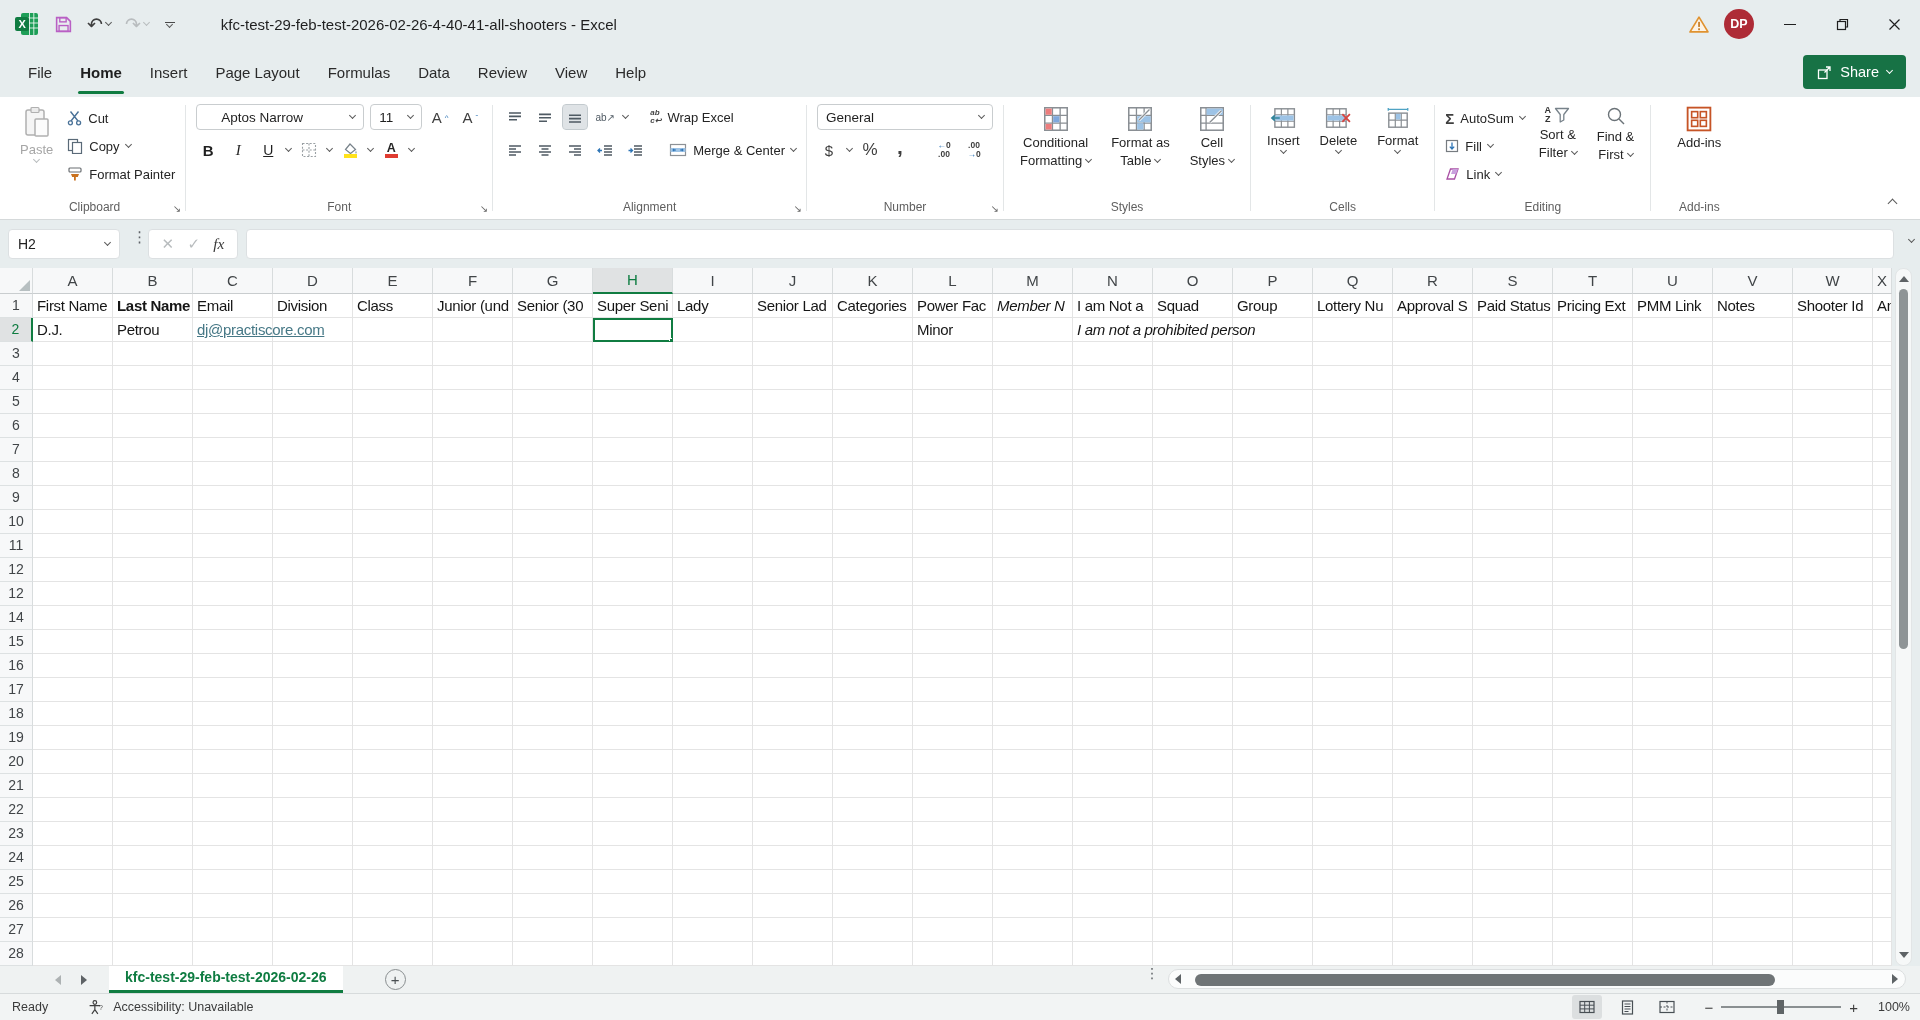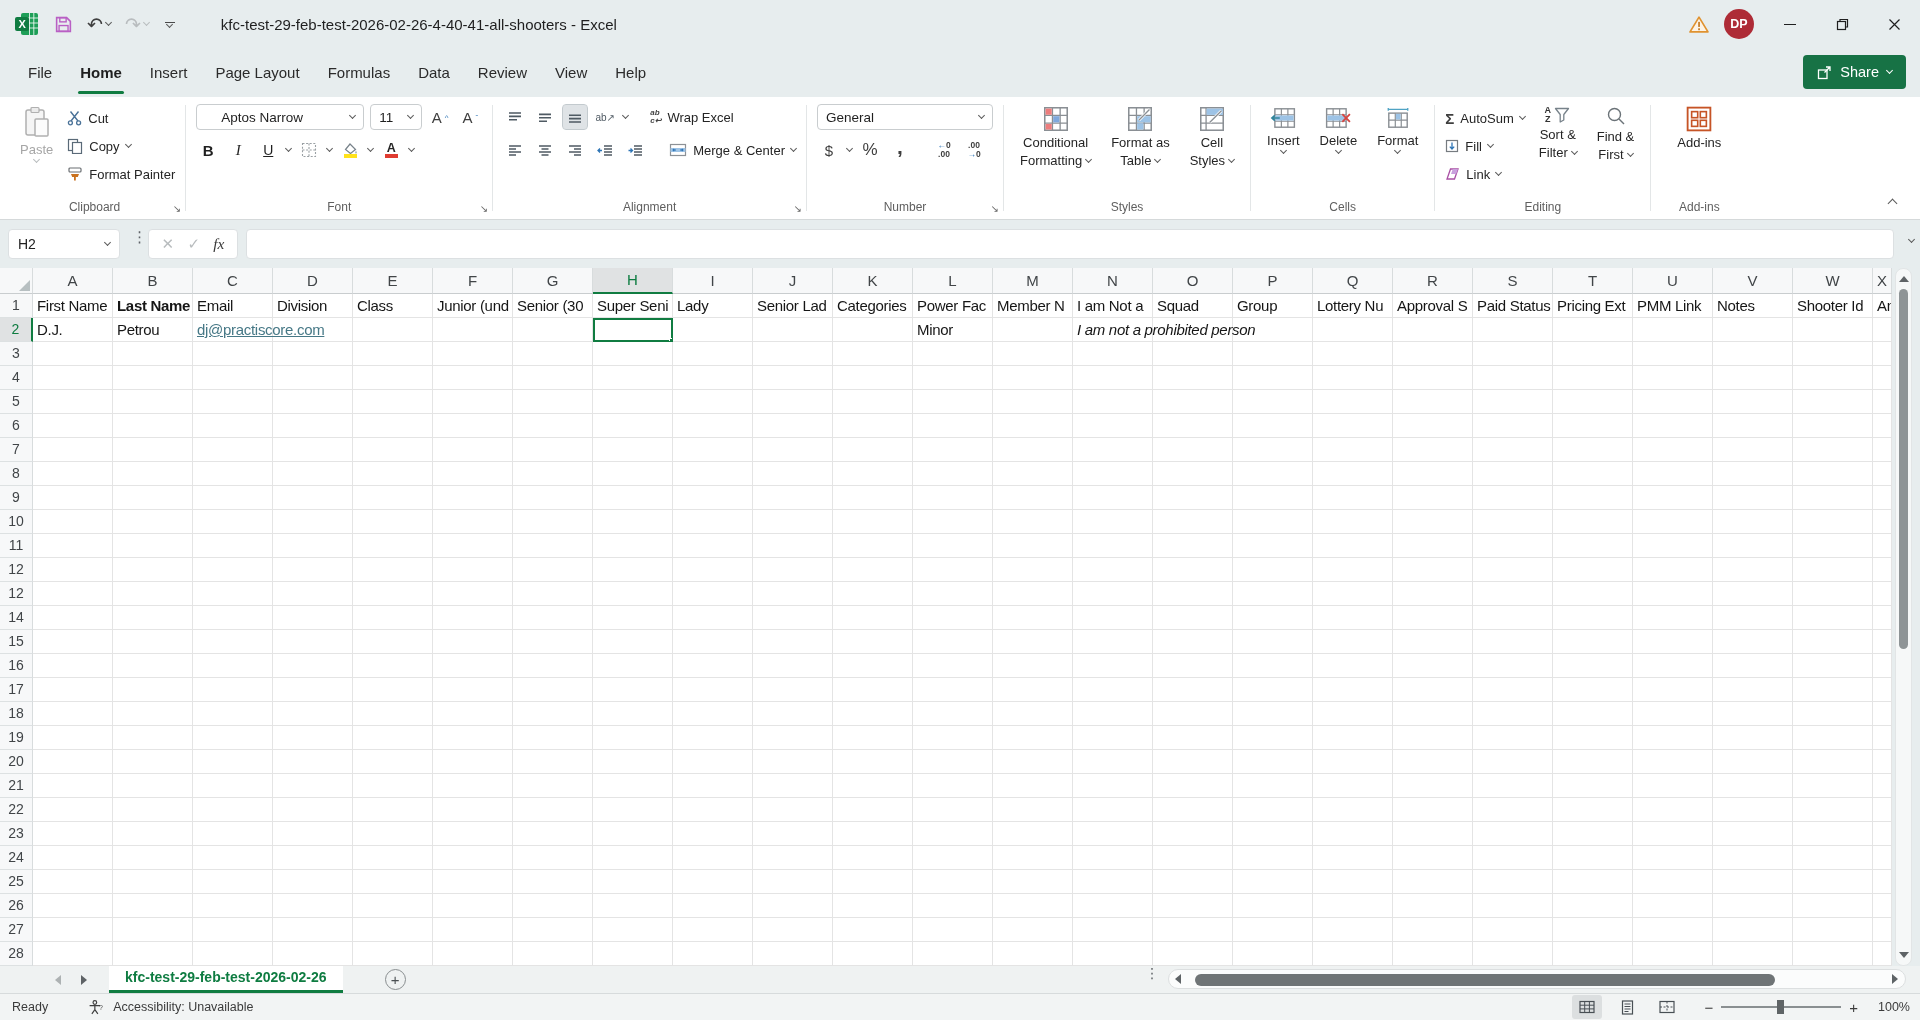--- a/index.html
+++ b/index.html
@@ -692,7 +692,7 @@
         <div class="cell" style="width: 80px;">Senior Lad</div>
         <div class="cell" style="width: 80px;">Categories</div>
         <div class="cell" style="width: 80px;">Power Fac</div>
-        <div class="cell" style="width: 80px;">Member N</div>
+        <div class="cell" style="width: 80px; font-style: italic;">Member N</div>
         <div class="cell" style="width: 80px;">I am Not a</div>
         <div class="cell" style="width: 80px;">Squad</div>
         <div class="cell" style="width: 80px;">Group</div>

